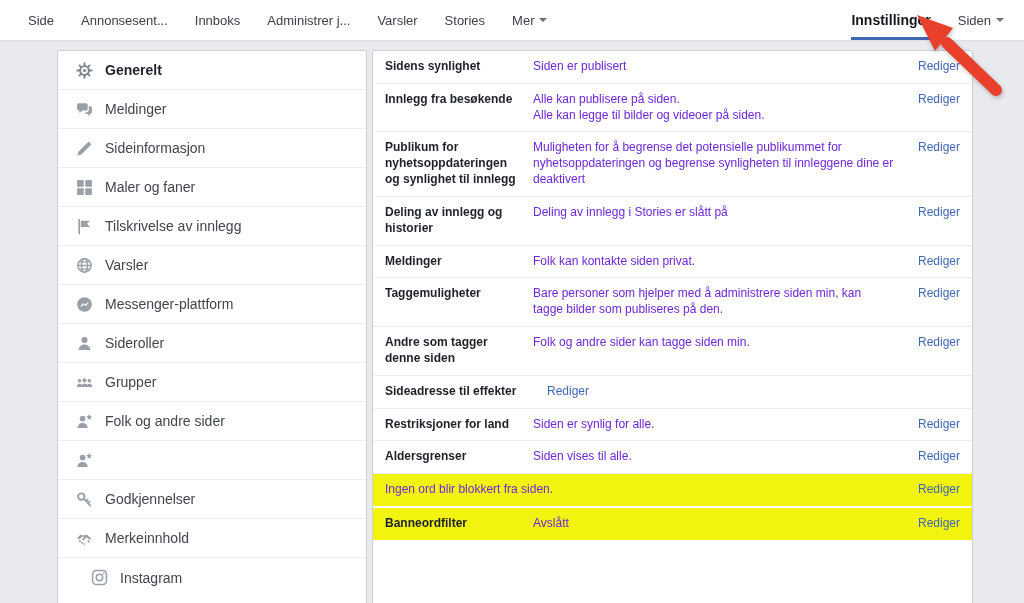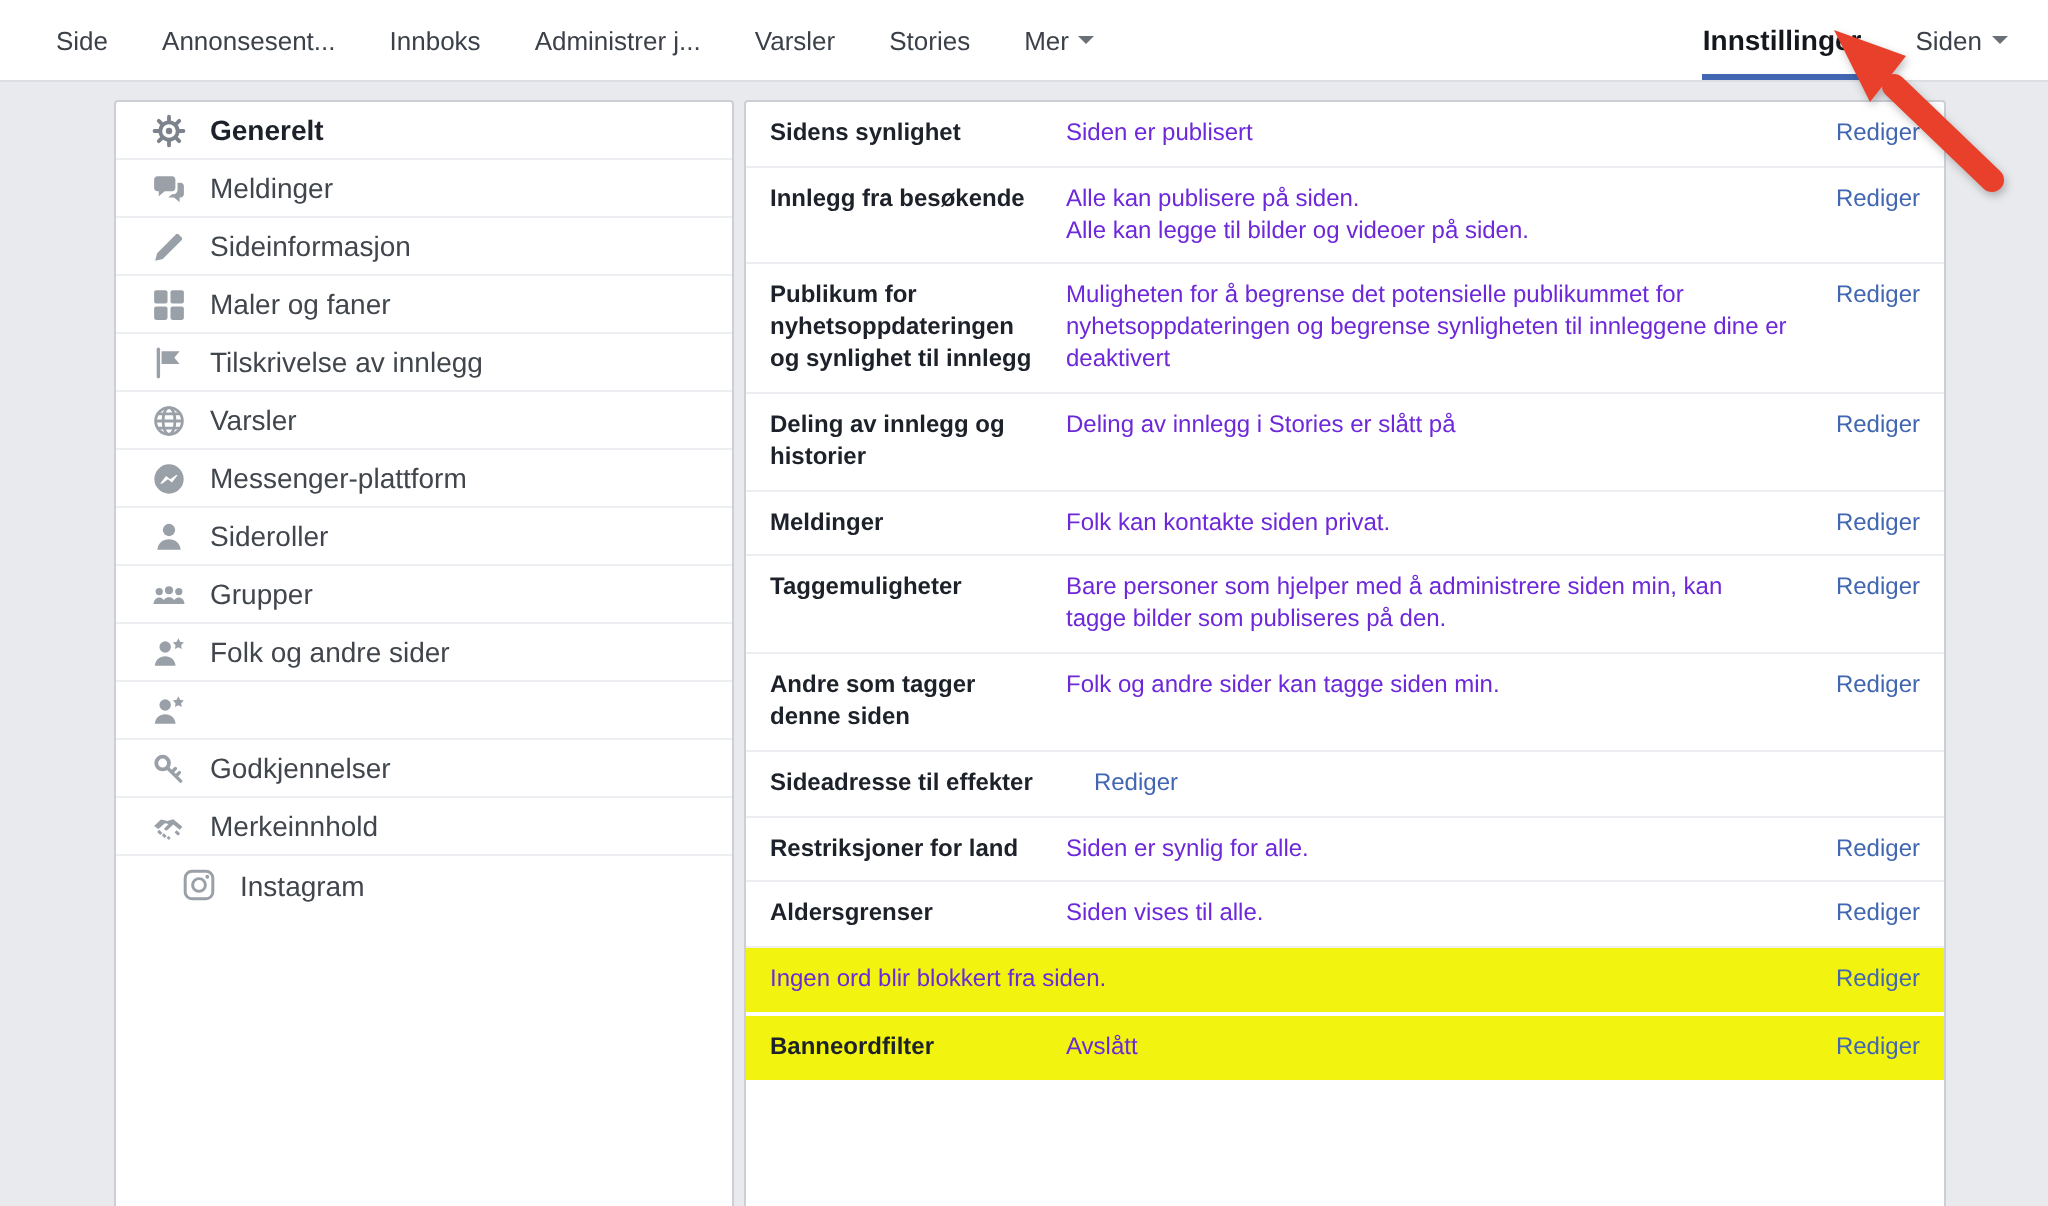--- a/index.html
+++ b/index.html
@@ -41,7 +41,7 @@
     min-height:560px;
   }
   .side-item {
-    display:flex; align-items:center; height:29px; padding-left:18px;
+    display:flex; align-items:center; height:39px; padding-left:18px;
     border-bottom:1px solid #eceef1; cursor:pointer;
     font-size:14px; color:#41454c;
   }

